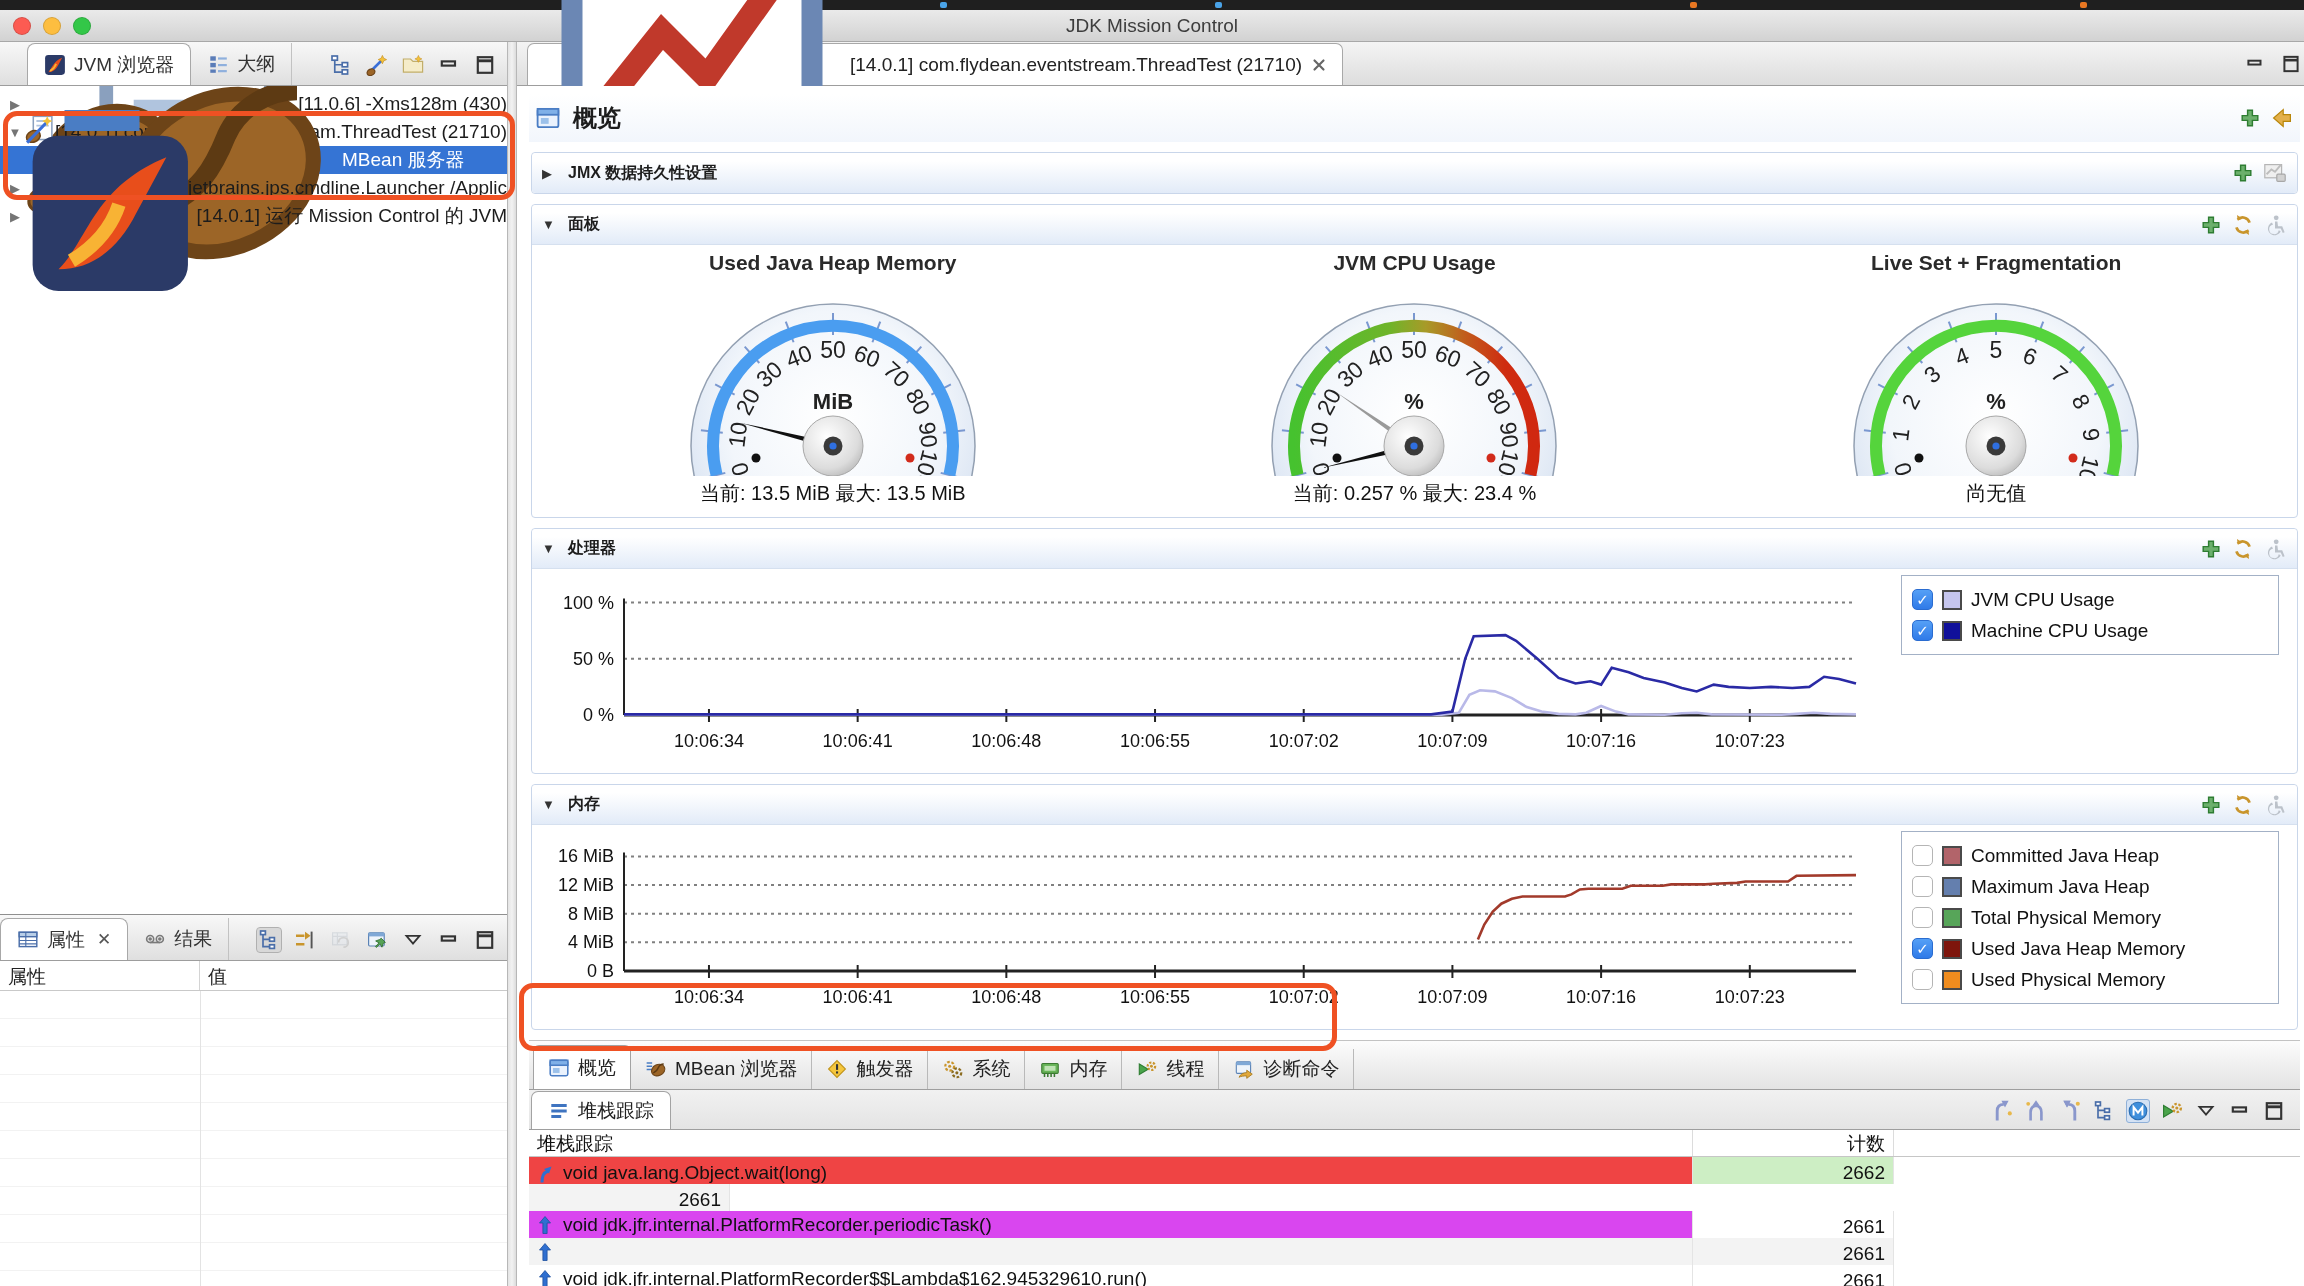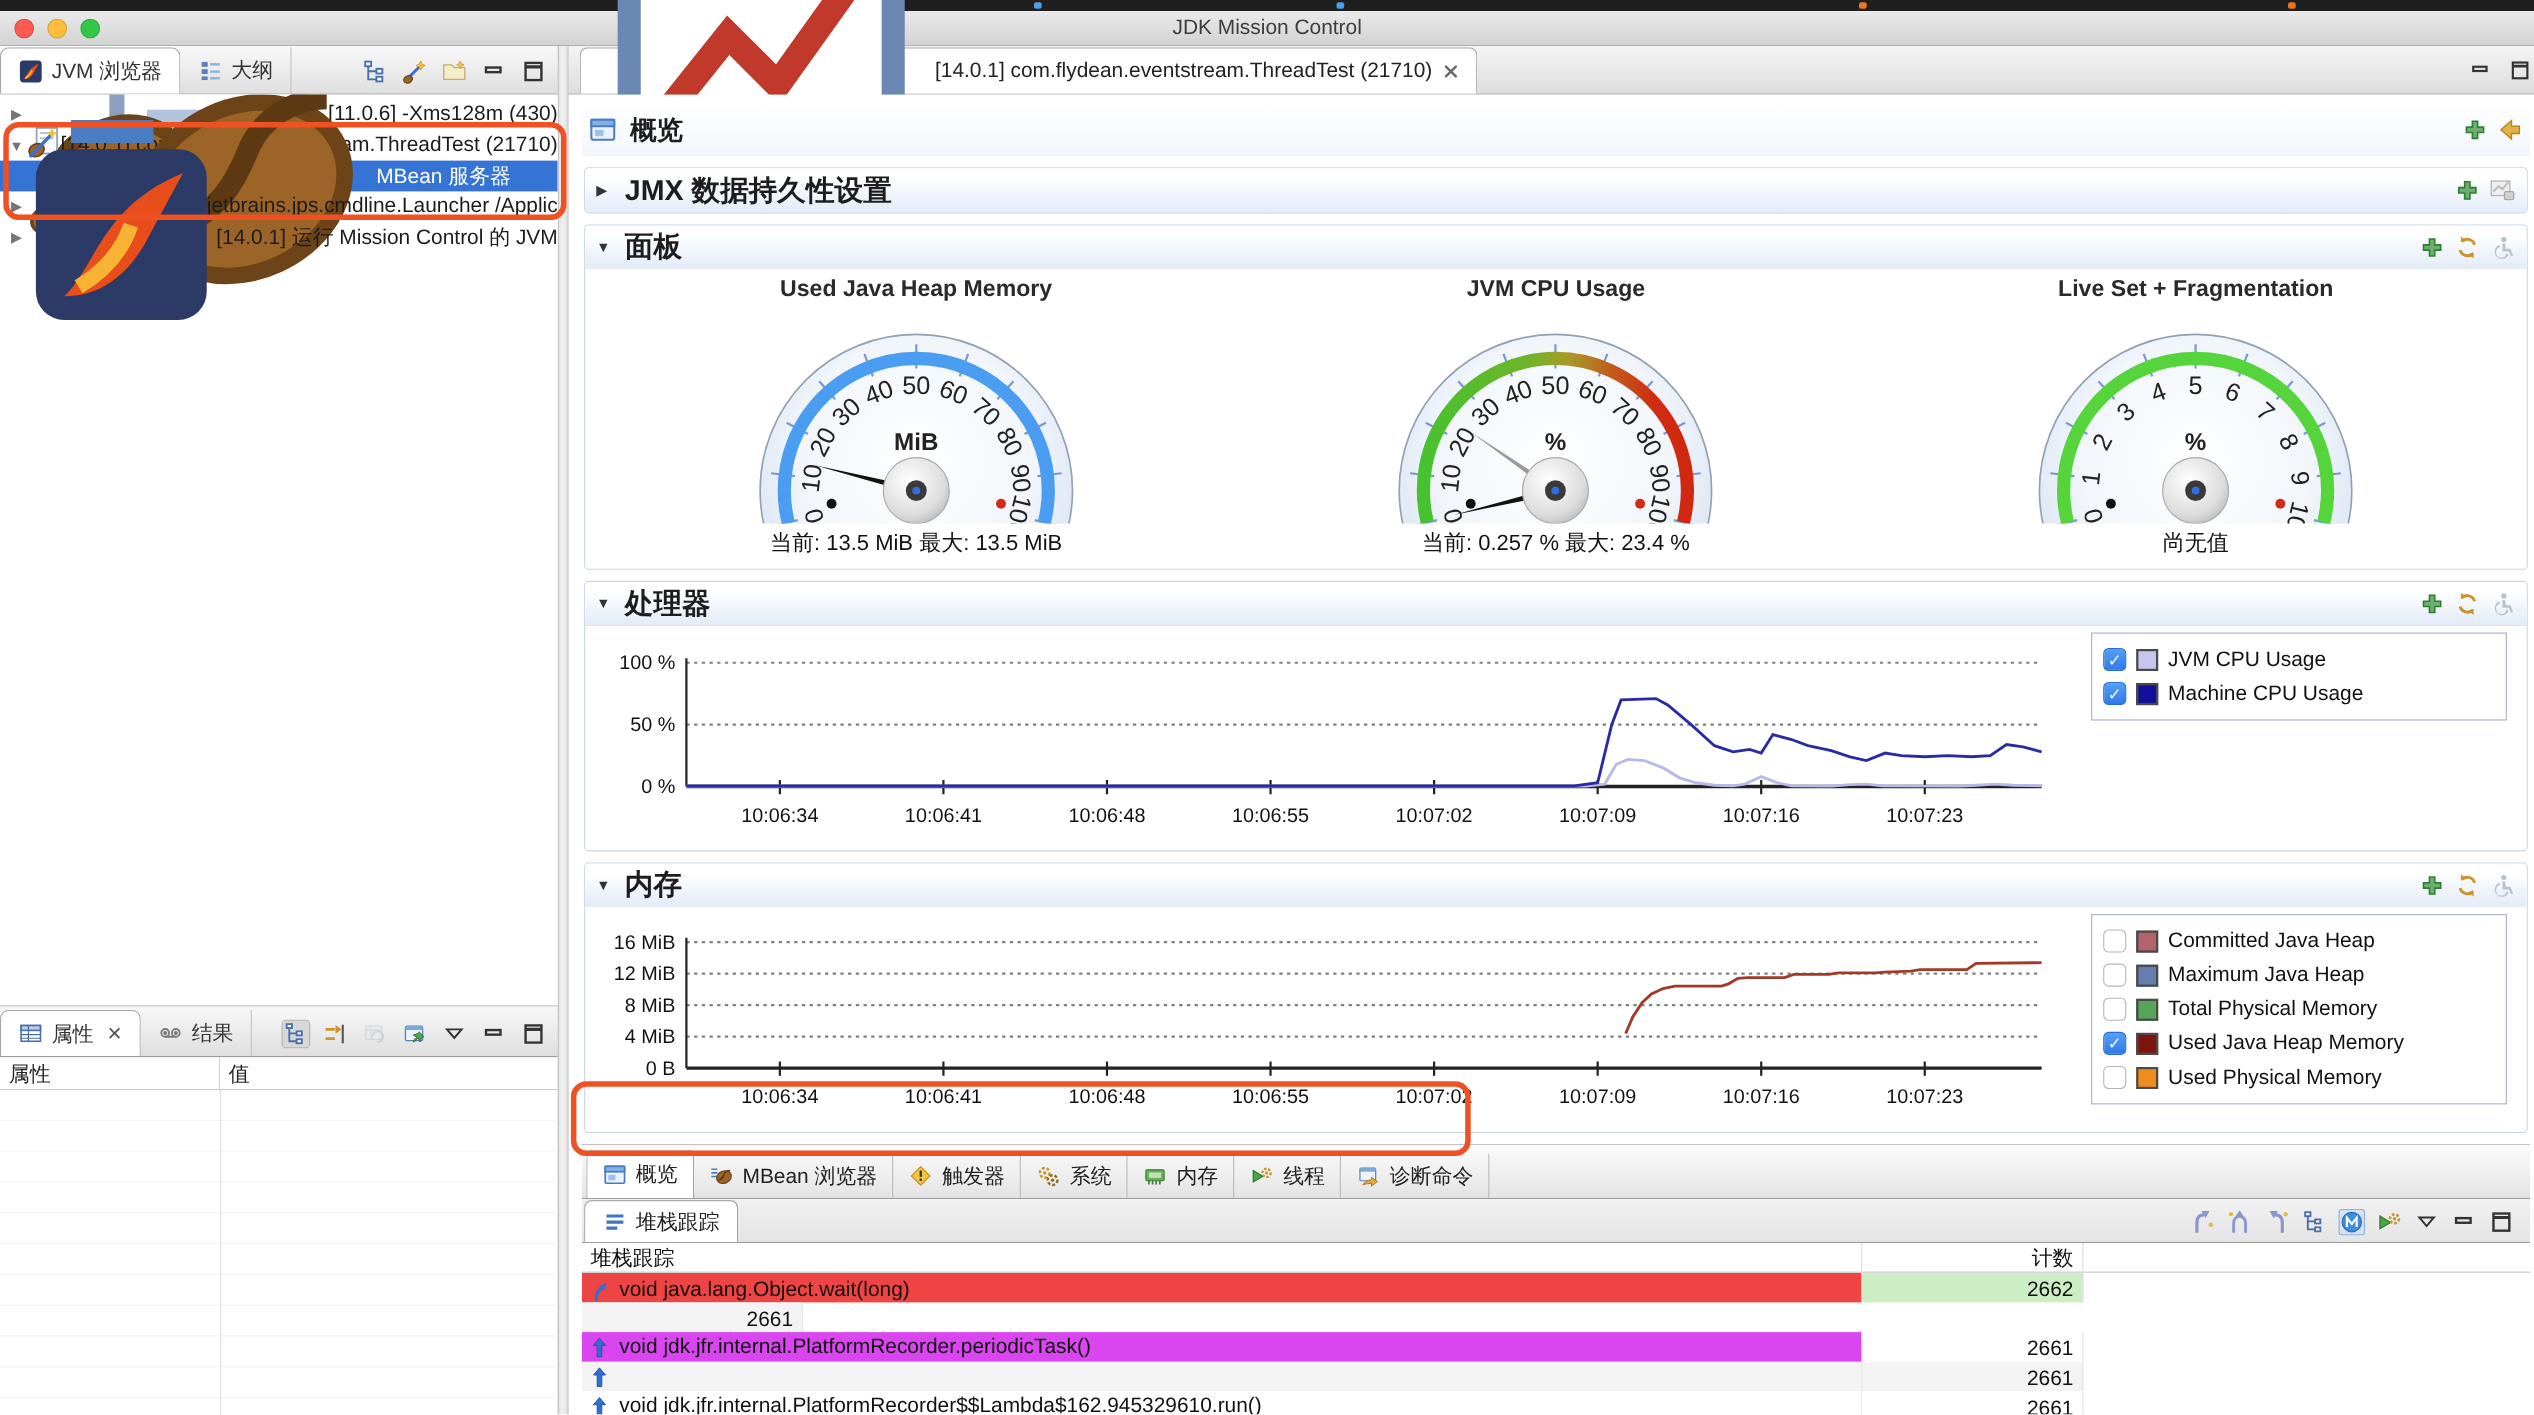--- a/index.html
+++ b/index.html
@@ -136,7 +136,7 @@
 
   <div class="left">
     <div class="view-tabbar">
-      <div id="side-tabs" style="display:flex;align-items:flex-start;">
+      <div id="side-tabs" style="display:flex;align-items:flex-start;padding-left:27px;">
           <div class="view-tab active">
             <span class="ico" style="width: 22px; height: 22px;"><svg viewBox="0 0 20 20">
                 <rect x="1" y="1" width="18" height="18" rx="3" fill="#2b3a67"></rect>

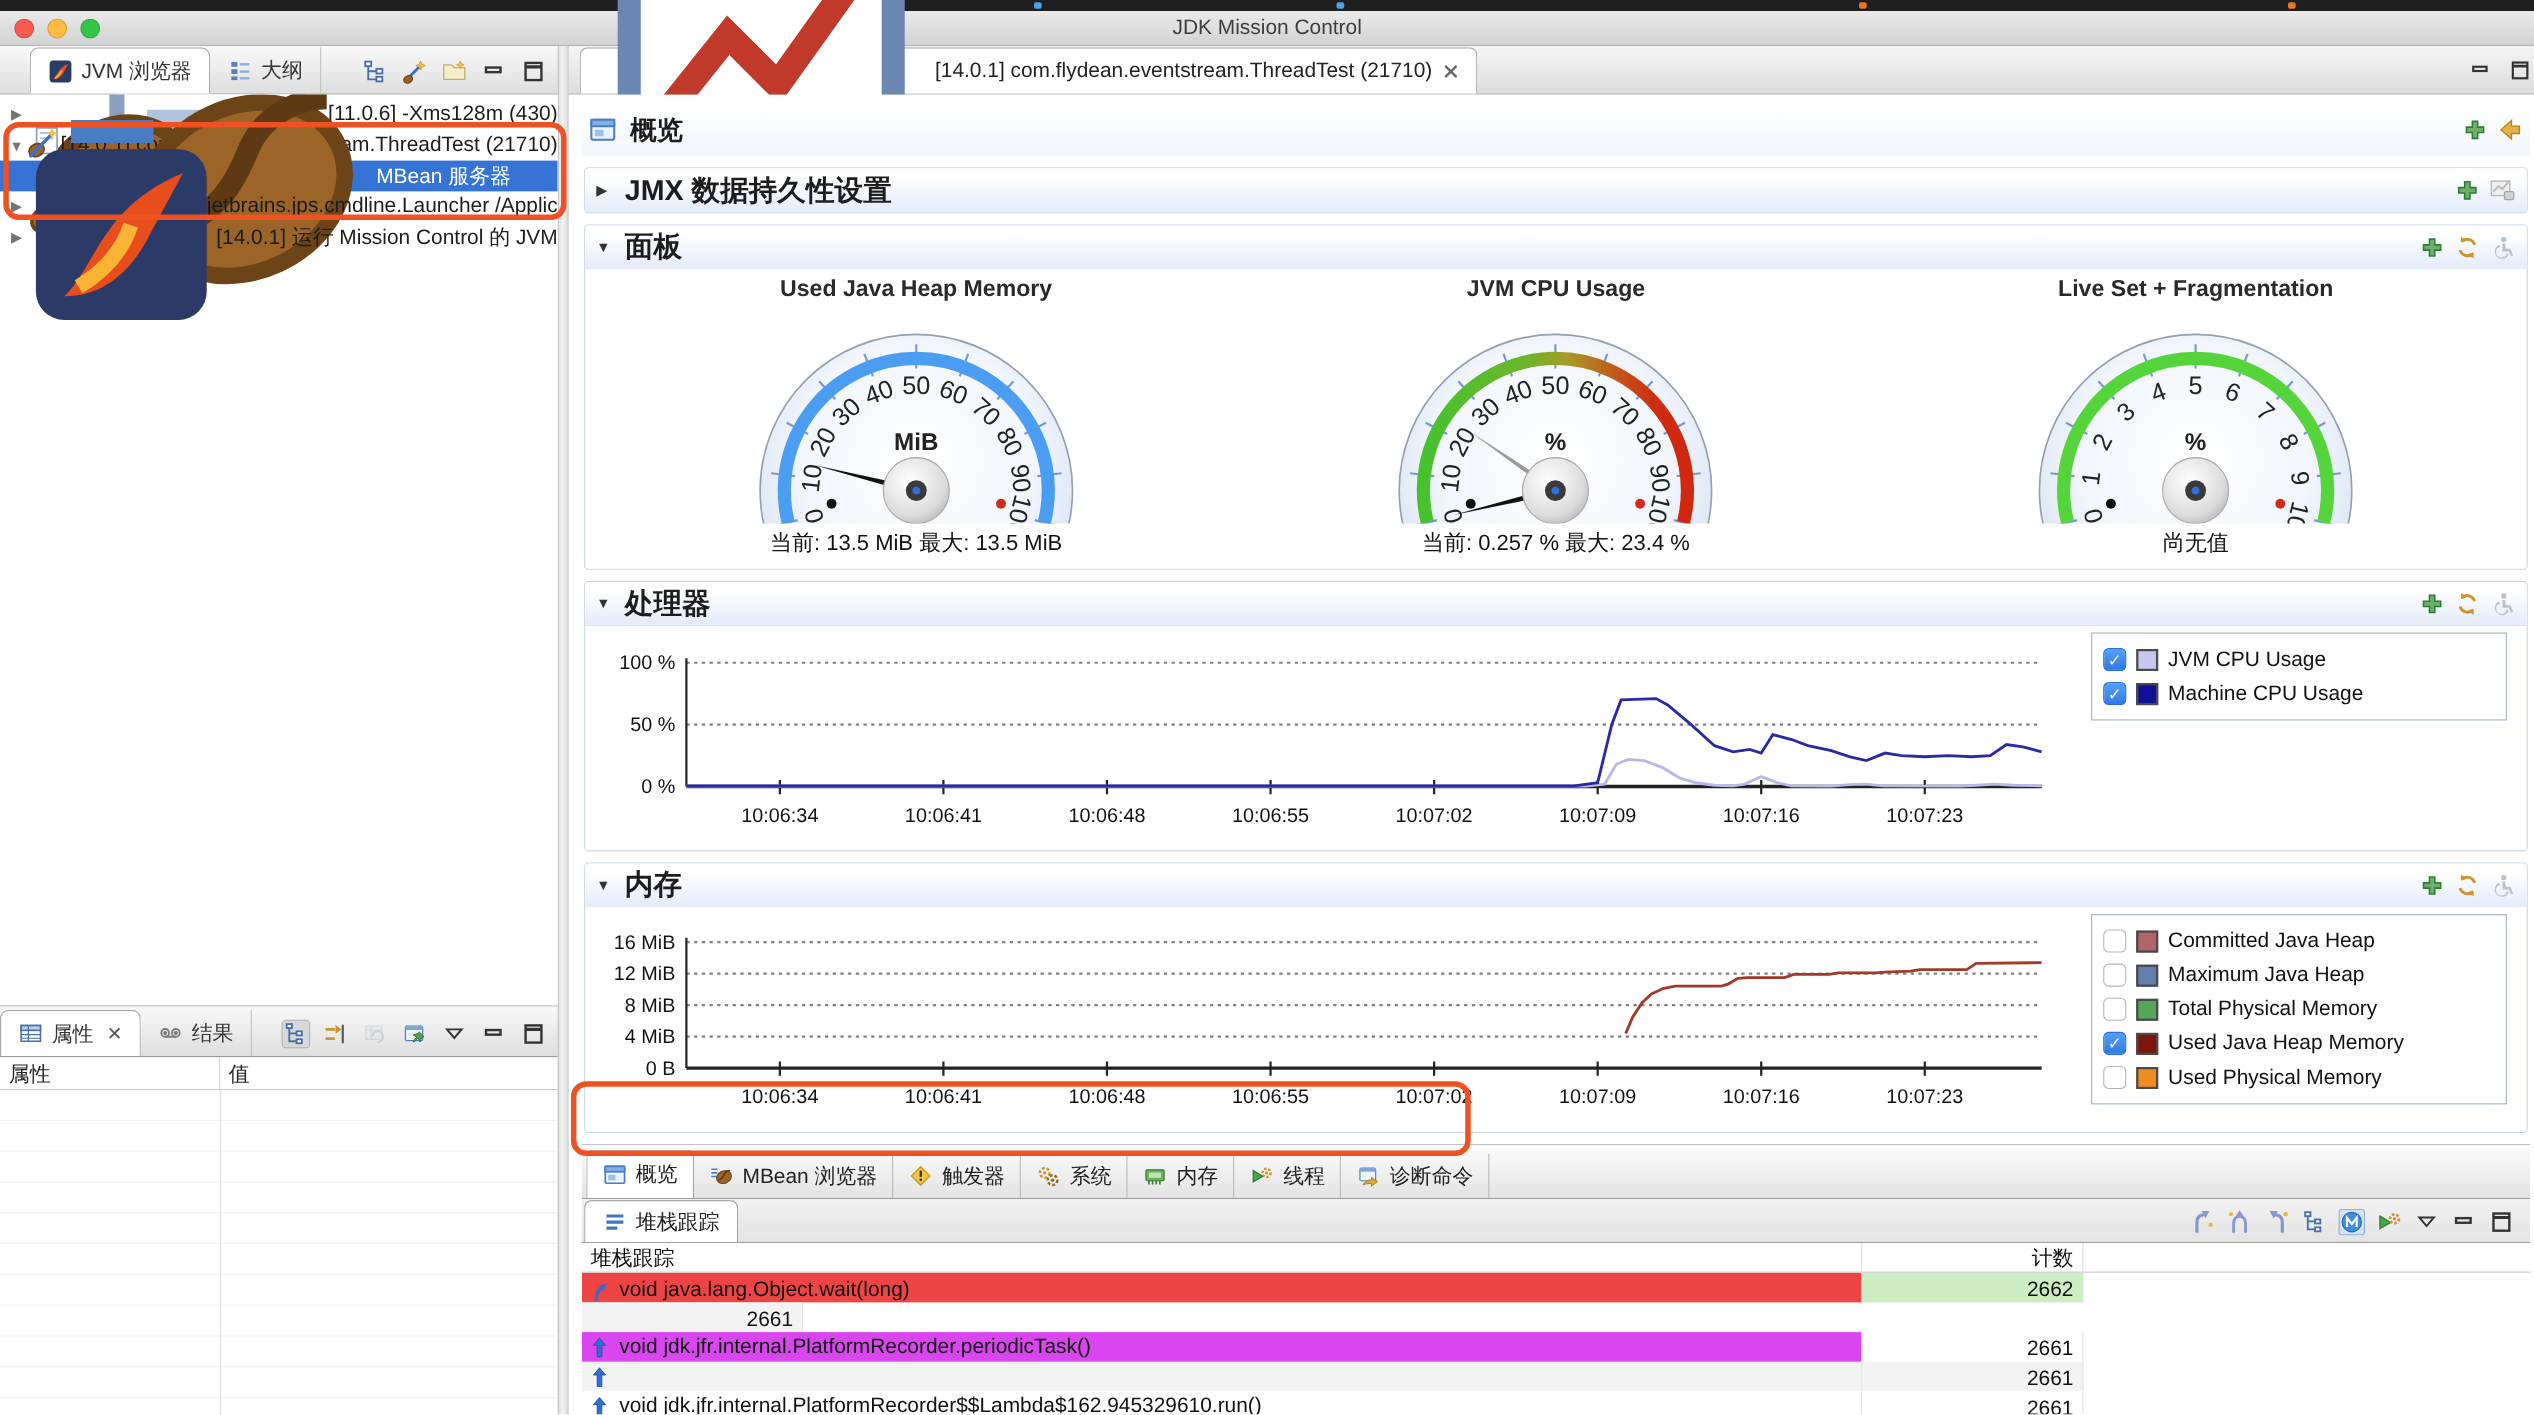--- a/index.html
+++ b/index.html
@@ -67,7 +67,7 @@
   .sec-head { height:40px; display:flex; align-items:center; gap:10px; padding:0 10px;
     background:linear-gradient(#ffffff 20%,#e2ebf8); border-bottom:1px solid #d5e0ef; border-radius:4px 4px 0 0; }
   .sec-head .tri { font-size:13px; color:#333; width:16px; }
-  .sec-title { font-size:26px; font-weight:bold; color:#1d1d1d; }
+  .sec-title { font-size:16px; font-weight:bold; color:#1d1d1d; }
 
   .gauges-row { display:flex; justify-content:space-around; padding:6px 10px 10px 10px; }
   .gauge { width:33%; display:flex; flex-direction:column; align-items:center; }

